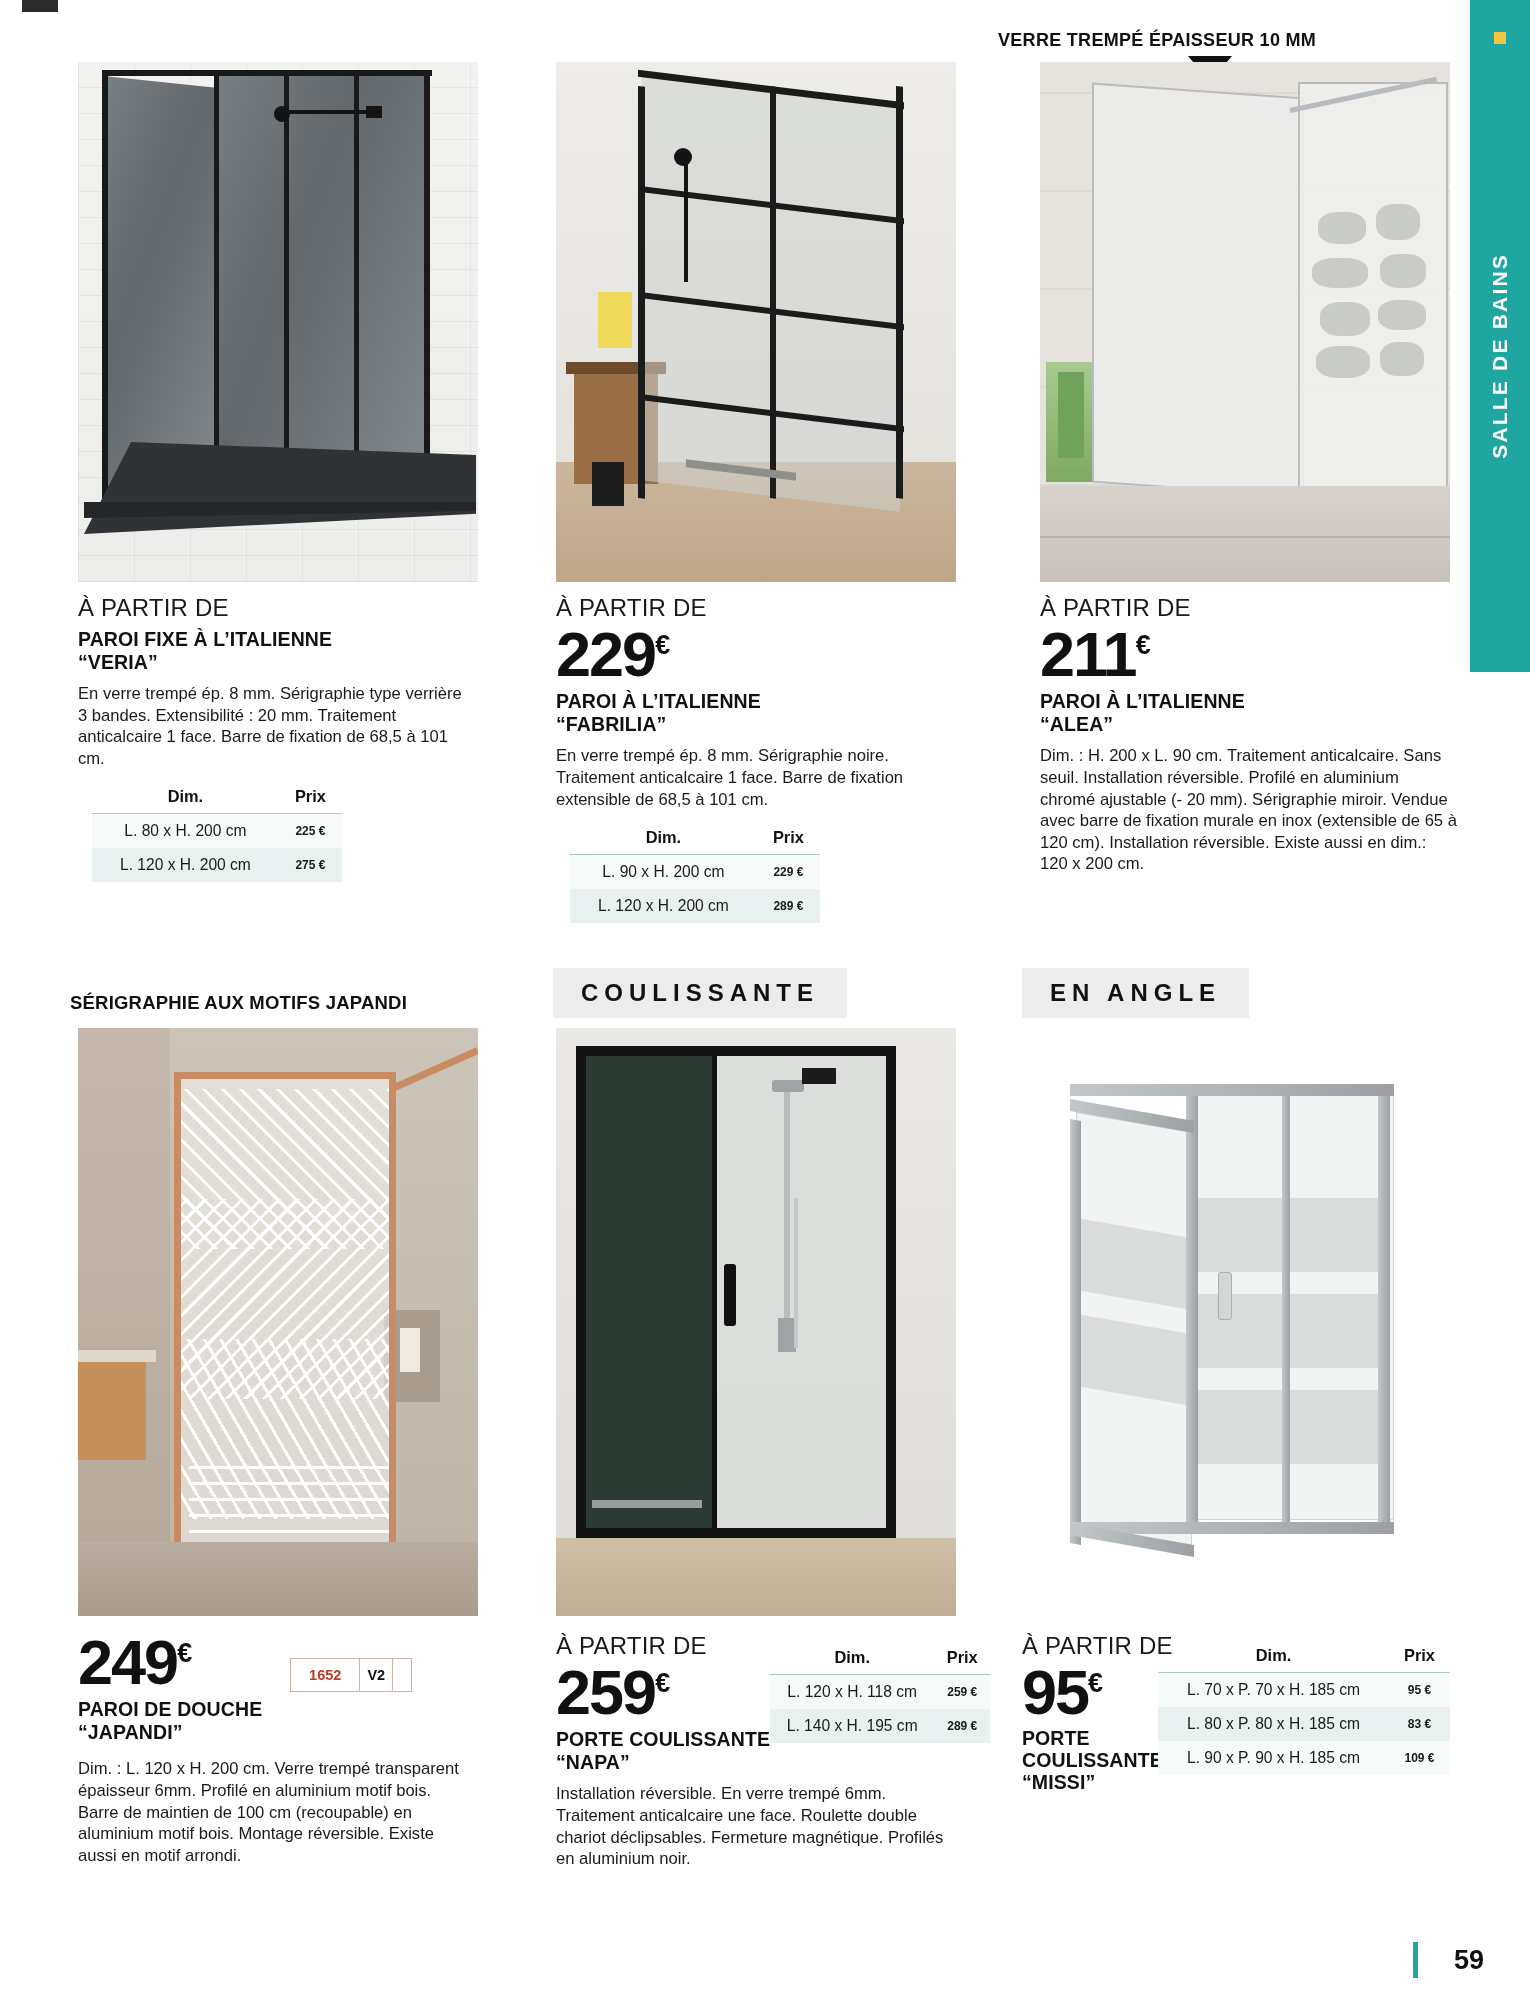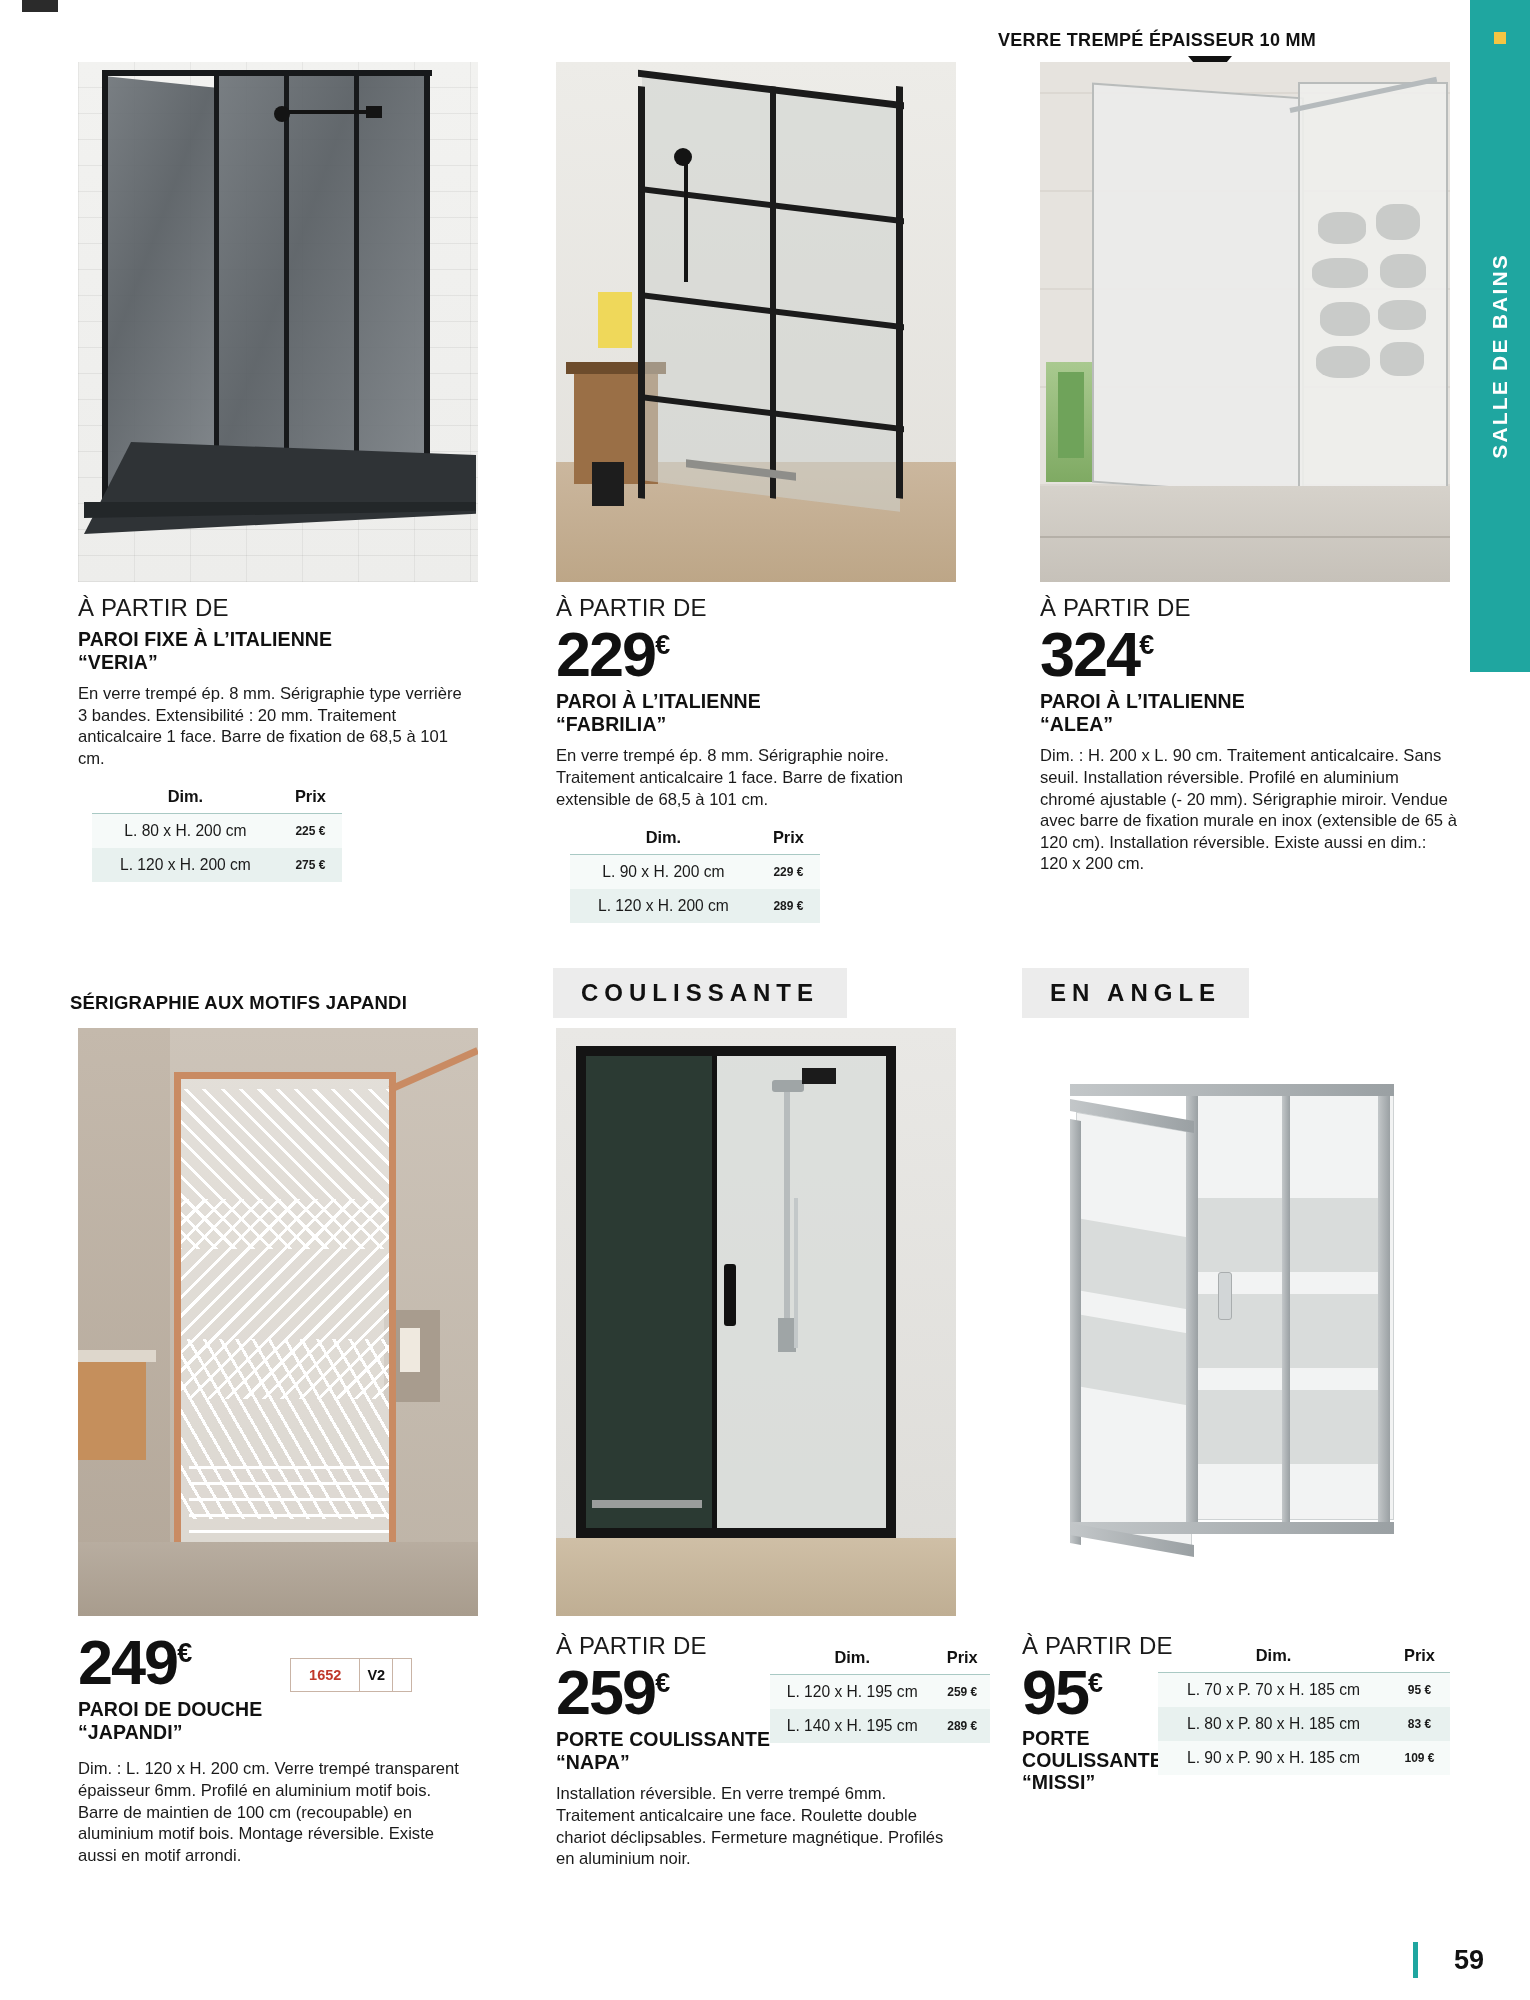--- a/index.html
+++ b/index.html
@@ -324,7 +324,7 @@
     <div class="apd" style="margin-top:12px;">À PARTIR DE</div>
     <div style="margin-top:2px;">
       <span class="price">
-        <span>324</span><span class="eur">€</span>
+        <span>211</span><span class="eur">€</span>
       </span>
     </div>
     <div class="pname">

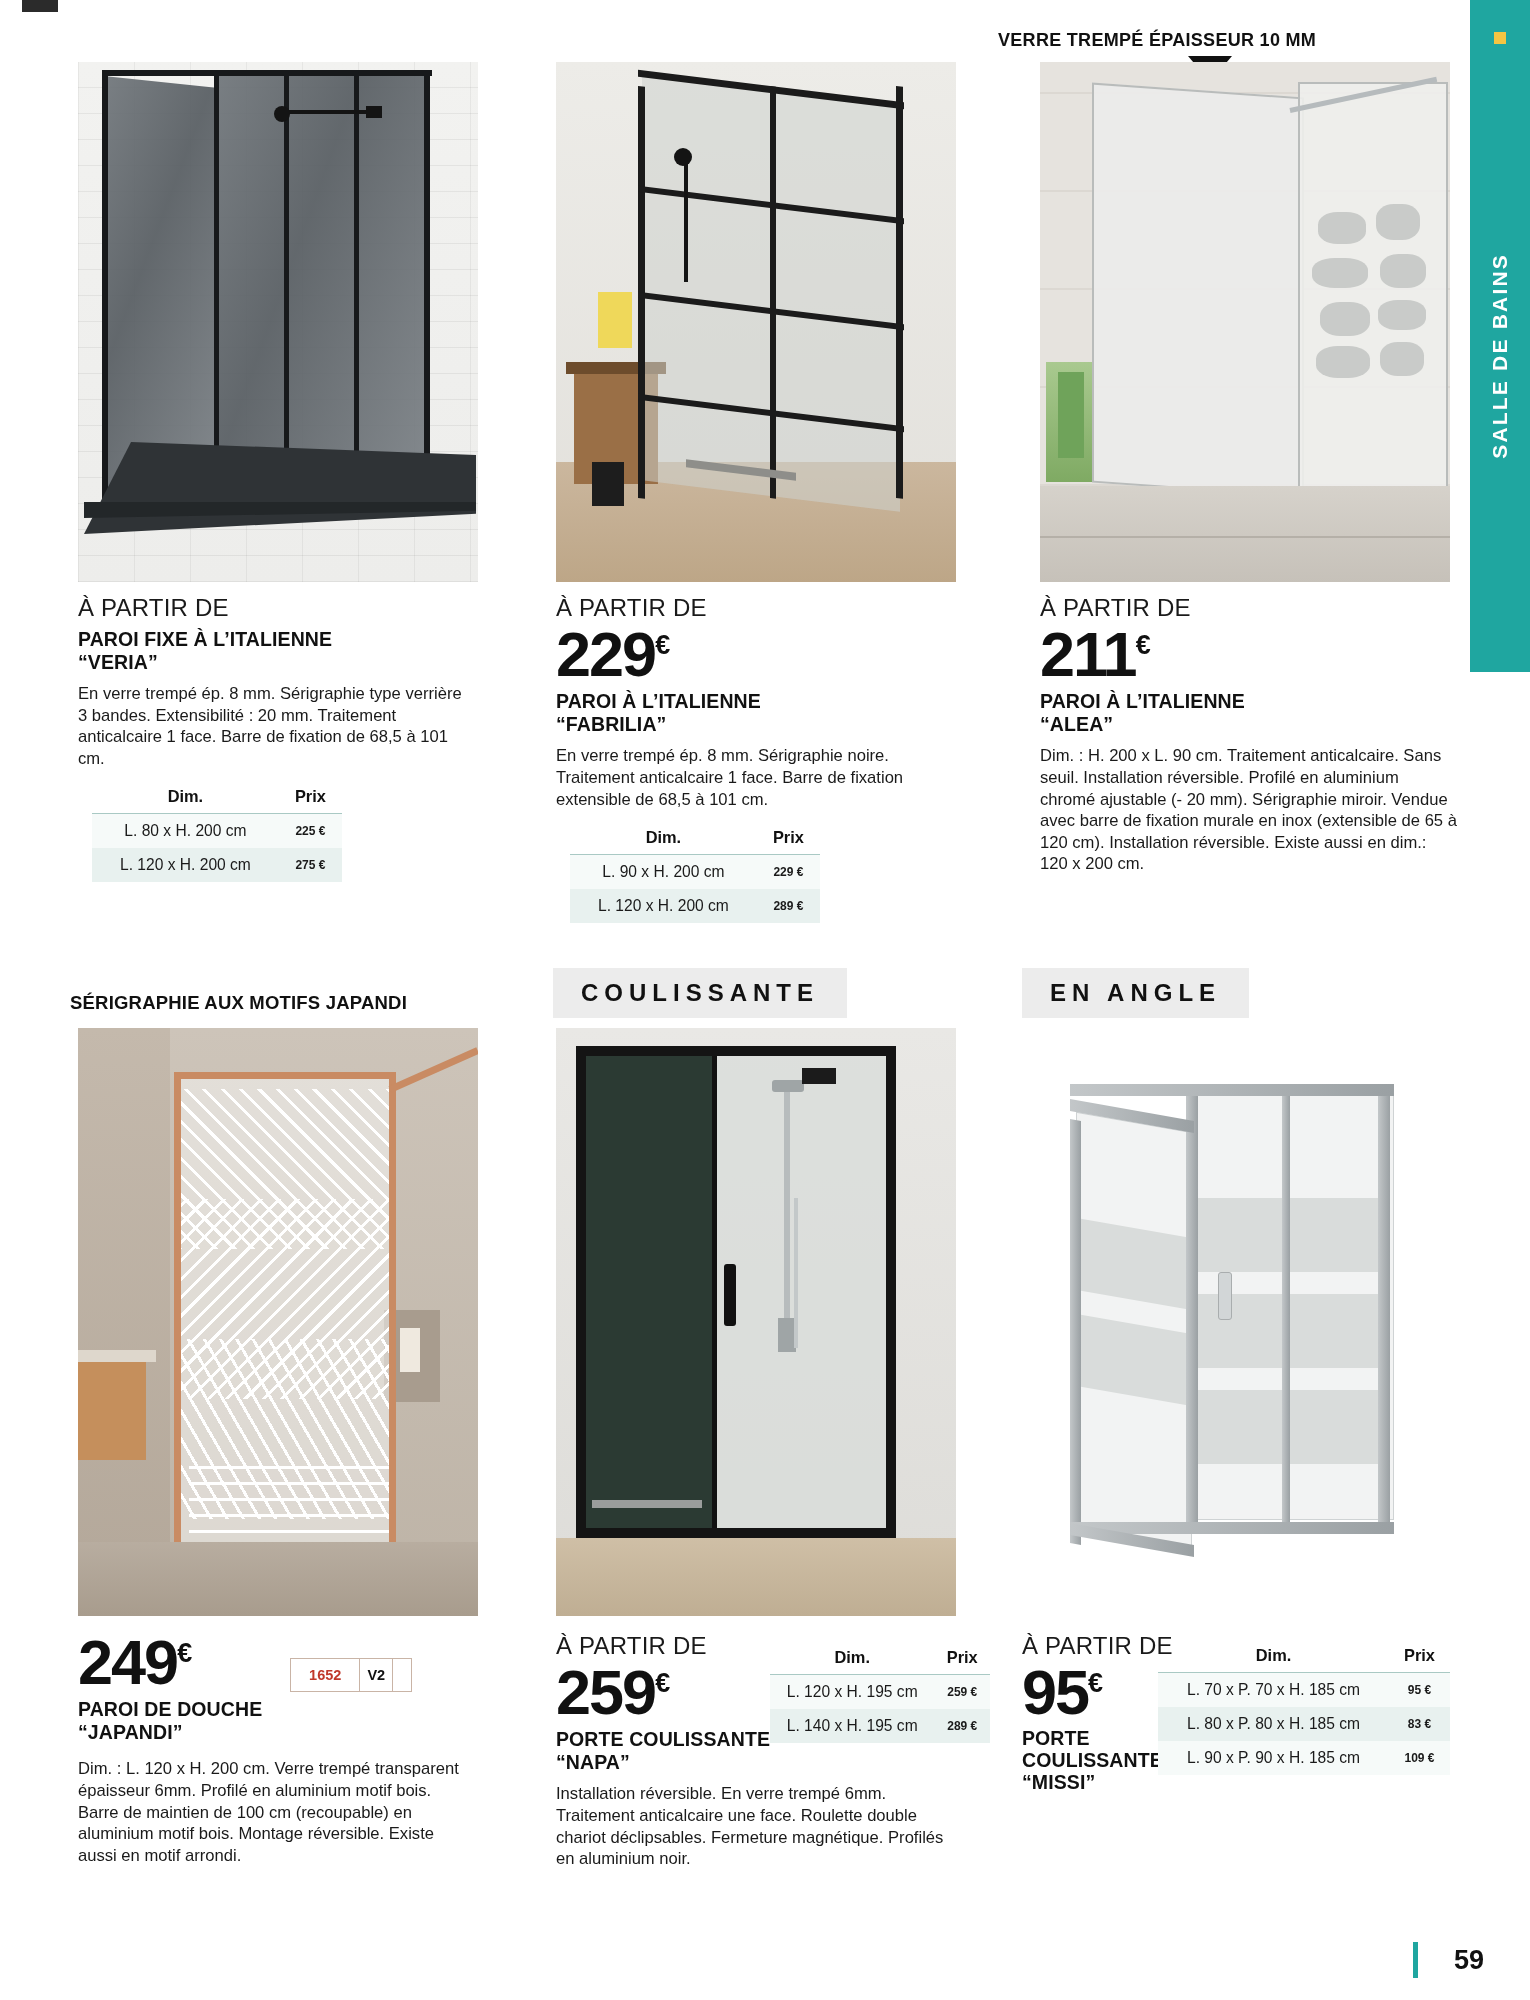--- a/index.html
+++ b/index.html
@@ -448,7 +448,7 @@
     </thead>
     <tbody>
       <tr class="row">
-        <td class="dim">L. 120 x H. 195 cm</td>
+        <td class="dim">L. 120 x H. 118 cm</td>
         <td class="prix">259 €</td>
       </tr>
       <tr class="alt">

